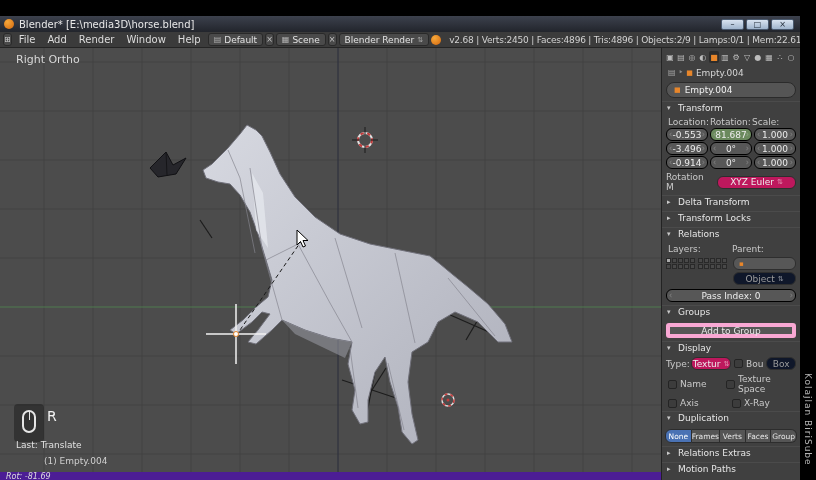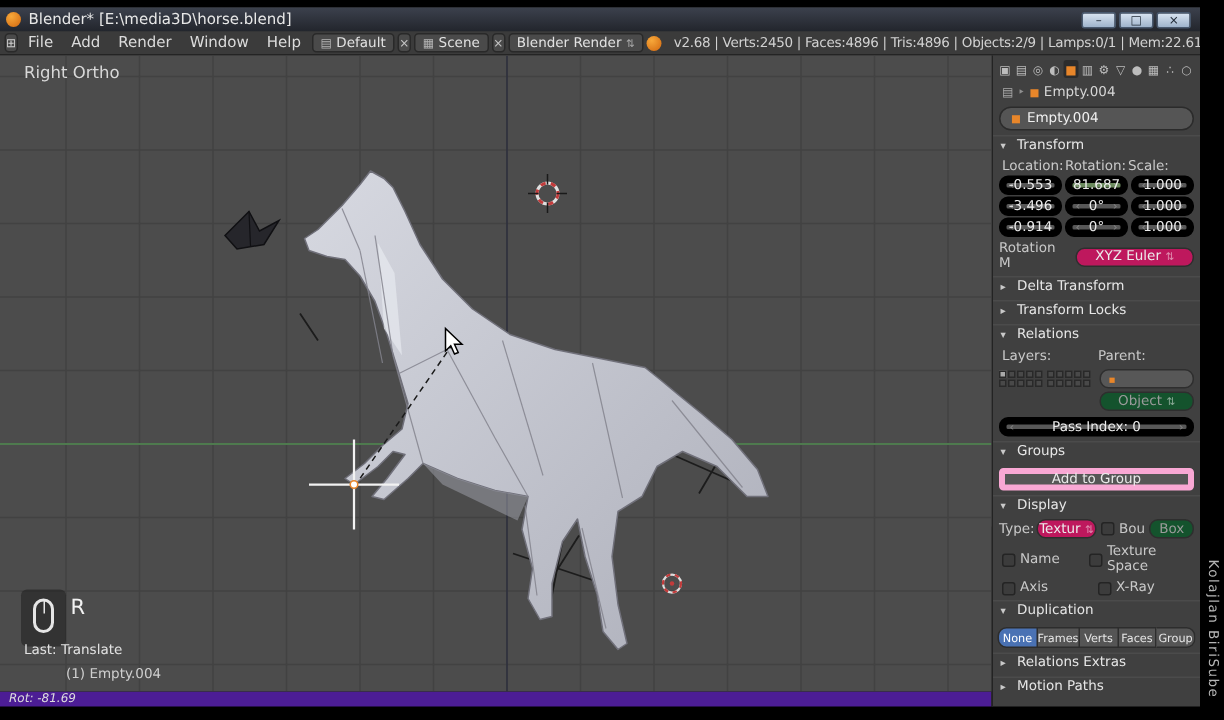--- a/index.html
+++ b/index.html
@@ -5,7 +5,7 @@
   * { margin:0; padding:0; box-sizing:border-box; }
   html,body { background:#000; font-family:"DejaVu Sans", sans-serif; }
   .screen { position:relative; width:816px; height:480px; background:#000; overflow:hidden; }
-  .app { position:absolute; left:0; top:5px; width:800px; height:346px; background:#3b3b3b; }
+  .app { position:absolute; left:0; top:16px; width:800px; height:346px; background:#3b3b3b; }
 
   
   .titlebar { height:16px; background:linear-gradient(#3c414d,#22252c); display:flex; align-items:center; padding:0 4px; gap:5px; }

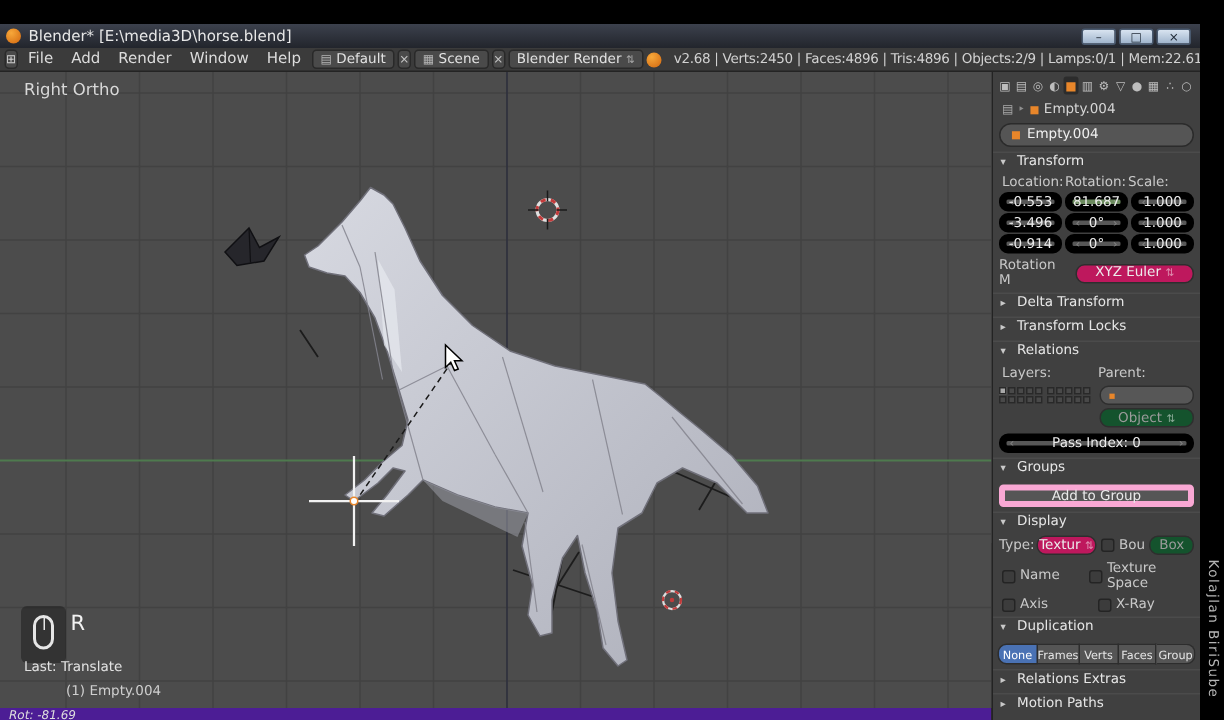--- a/index.html
+++ b/index.html
@@ -55,7 +55,7 @@
   .tlabels { display:flex; padding:3px 6px 1px; color:#c9c9c9; }
   .tlabels span { width:45px; }
   .fgrid { display:grid; grid-template-columns:1fr 1fr 1fr; gap:1px 2px; padding:0 4px; }
-  .nf { height:13px; background:#575757; border:5px solid #000000; border-radius:6px; display:flex; align-items:center; justify-content:center; color:#ececec; position:relative; }
+  .nf { height:13px; background:#575757; border:1px solid #000000; border-radius:6px; display:flex; align-items:center; justify-content:center; color:#ececec; position:relative; }
   .nf::before { content:"‹"; position:absolute; left:2px; font-size:8px; color:rgba(240,240,240,0.28); }
   .nf::after { content:"›"; position:absolute; right:2px; font-size:8px; color:rgba(240,240,240,0.28); }
   .nf.keyed { background:#6b8a5e; }

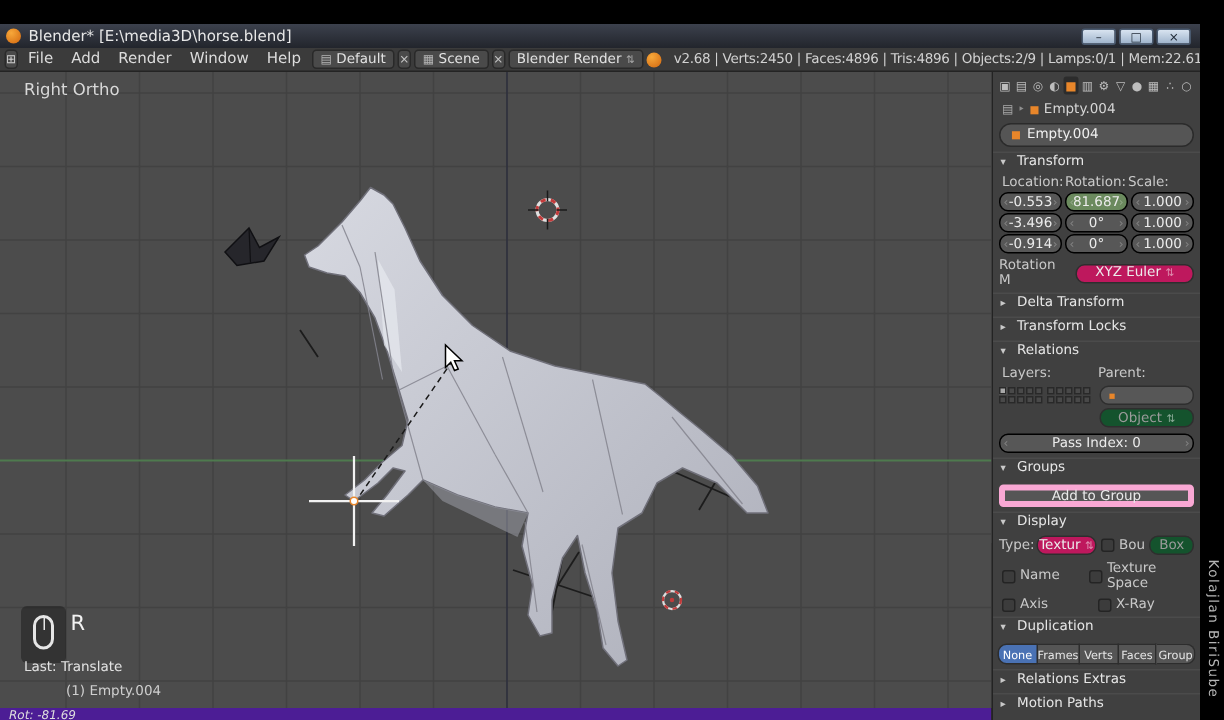--- a/index.html
+++ b/index.html
@@ -63,7 +63,7 @@
   .lbl { color:#c9c9c9; }
   .dd { height:13px; background:#be185d; border:1px solid #2e2e2e; border-radius:6px; display:flex; align-items:center; justify-content:center; gap:3px; padding:0 4px; color:#ececec; }
   .dd .updn { color:rgba(255,255,255,0.5); }
-  .dd.gray { background:#14532d; color:#9b9b9b; }
+  .dd.gray { background:#0f172a; color:#9b9b9b; }
   .rel-labels { display:flex; padding:4px 6px 1px; color:#c9c9c9; }
   .rel-labels span:first-child { width:64px; }
   .rel-body { display:flex; padding:2px 4px 0; gap:4px; }

